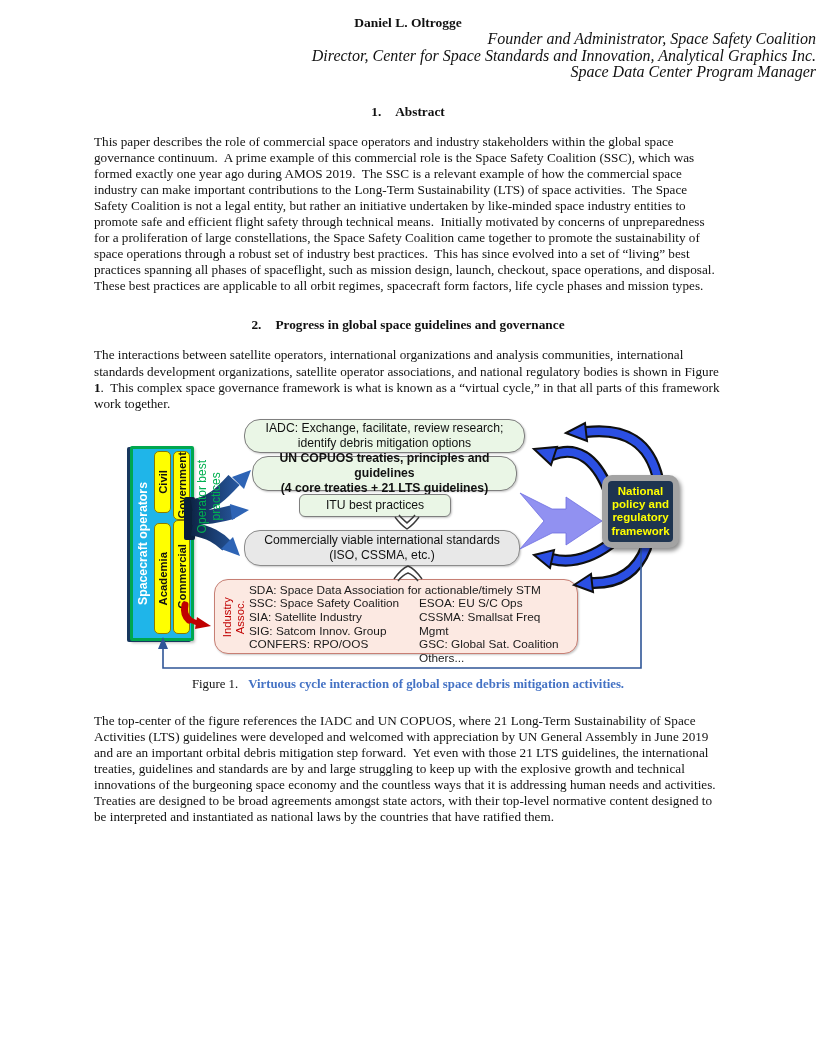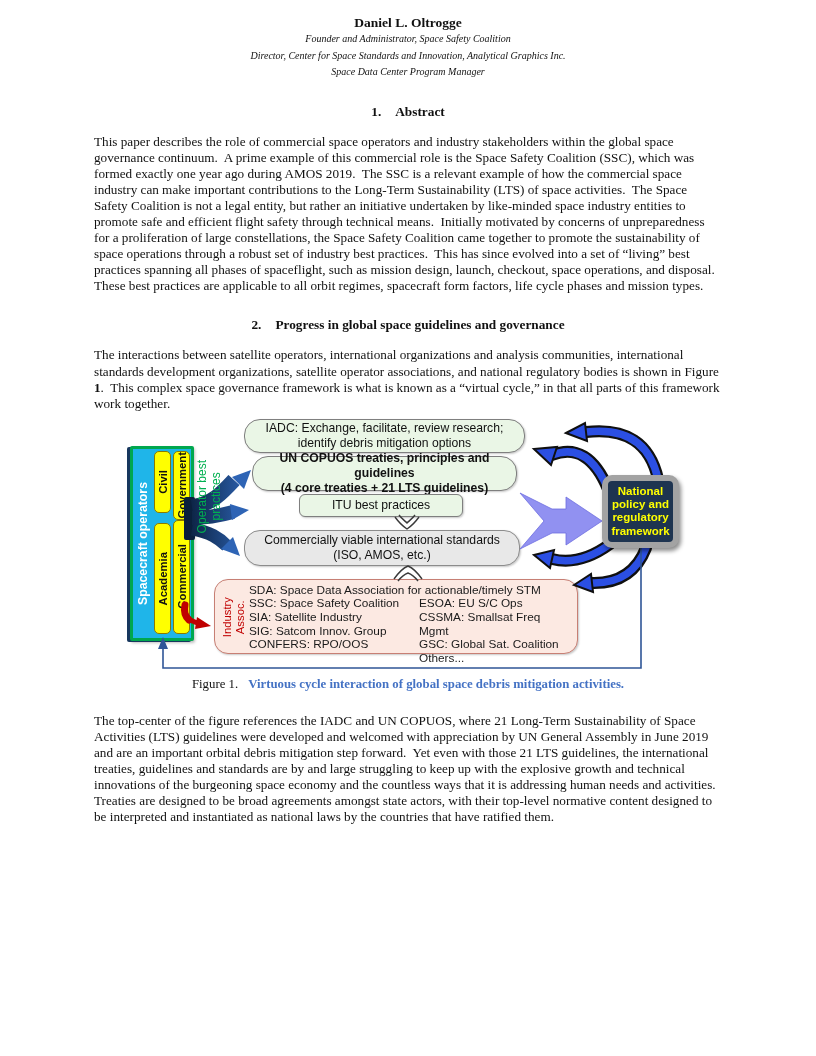--- a/index.html
+++ b/index.html
@@ -7,7 +7,7 @@
         font-family:"Liberation Serif",serif;color:#111;overflow:hidden;}
   .title{padding-top:94px;text-align:center;font-weight:bold;font-size:14.6px;}
   .author{margin-top:15px;text-align:center;font-weight:bold;font-size:13.5px;}
-  .aff{text-align:center;font-style:italic;font-size:10px;line-height:16.5px;font-family:Liberation Serif, serif;}
+  .aff{text-align:right;font-style:italic;font-size:16px;line-height:16.5px;font-family:Liberation Serif, serif;}
   .sechead{margin-top:23px;text-align:center;font-weight:bold;font-size:13.3px;}
   .sechead .num{margin-right:14px;}
   .body{margin:14px 94px 0 94px;font-size:13.2px;line-height:16.1px;text-align:left;

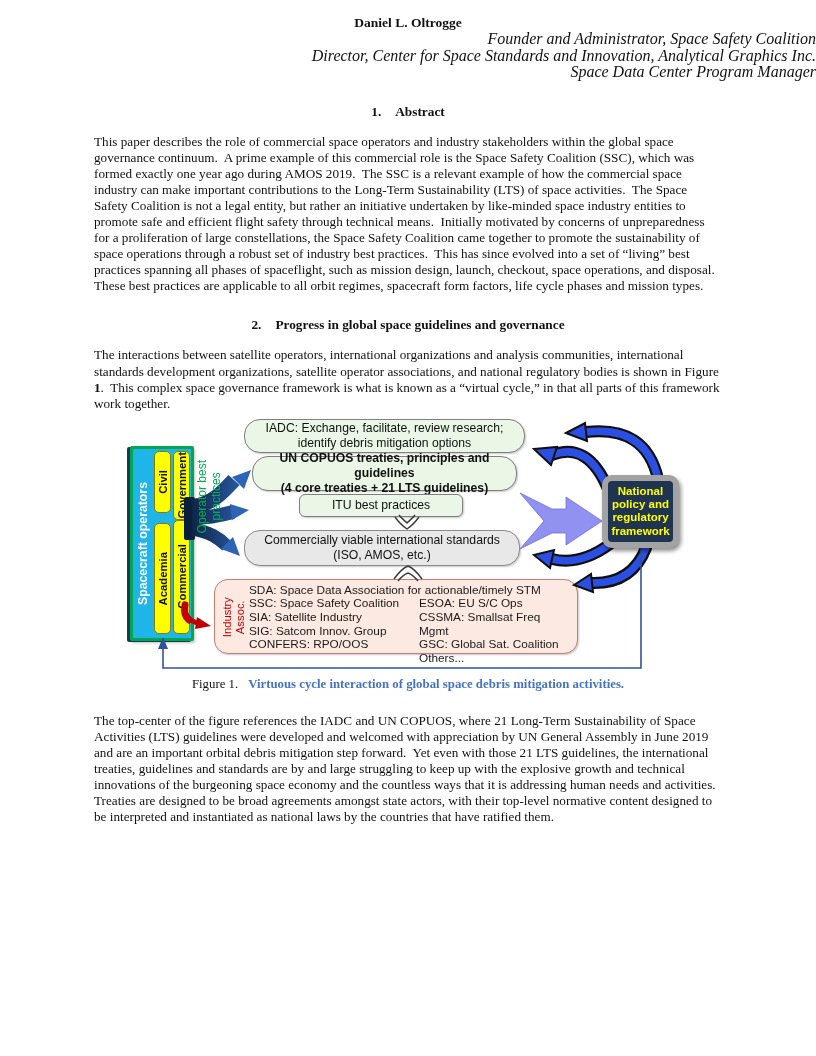--- a/index.html
+++ b/index.html
@@ -38,7 +38,7 @@
       box-shadow:1px 1px 2px rgba(0,0,0,.22);}
   .bx-iadc{left:244px;top:2px;width:281px;height:34px;}
   .bx-un{left:252px;top:39px;width:265px;height:35px;font-weight:bold;}
-  .bx-itu{left:299px;top:77px;width:164px;height:23px;border-radius:6px;}
+  .bx-itu{left:299px;top:77px;width:152px;height:23px;border-radius:6px;}
   .bx-std{left:244px;top:113px;width:276px;height:36px;background:#E8E8E8;border-color:#8c8c8c;}
   .bx-pink{left:214px;top:162px;width:364px;height:75px;background:#FCE9E2;border:1px solid #C77F74;
            border-radius:14px;display:block;}

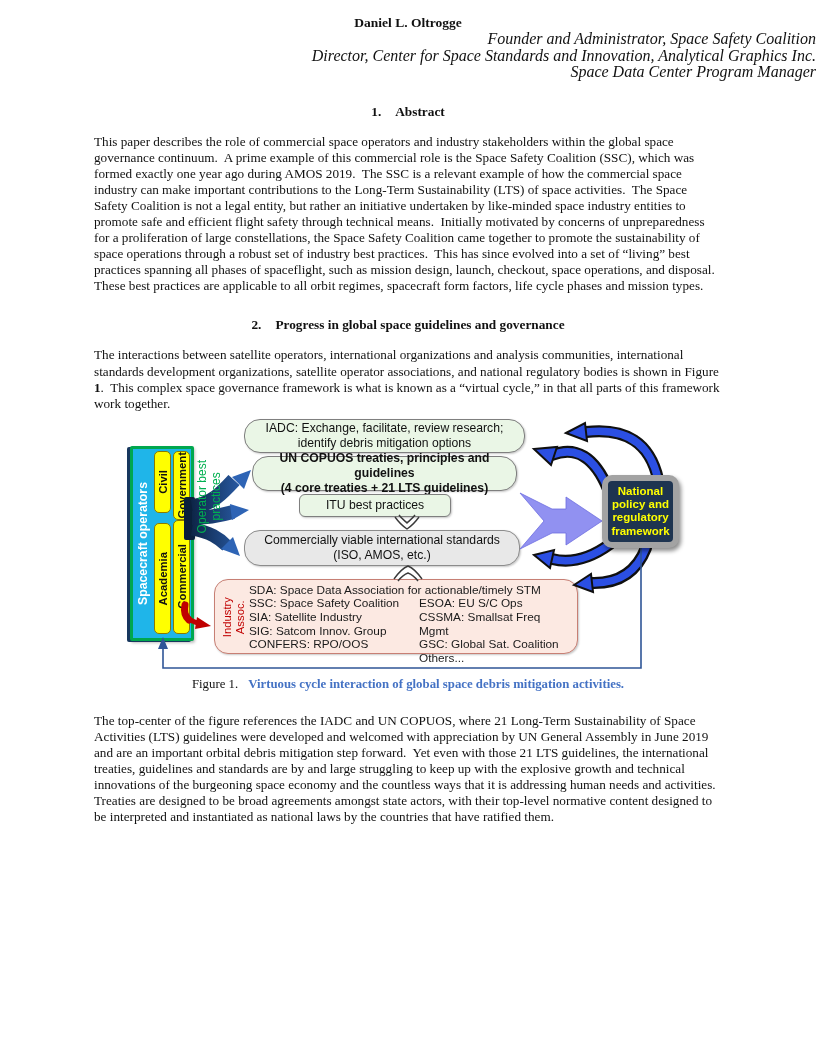--- a/index.html
+++ b/index.html
@@ -117,7 +117,7 @@
     </div>
     <div class="bx bx-std">
       <div>Commercially viable international standards</div>
-      <div>(ISO, AMOS, etc.)</div>
+      <div>(ISO, CSSMA, etc.)</div>
     </div>
 
     <div class="bx bx-pink">

